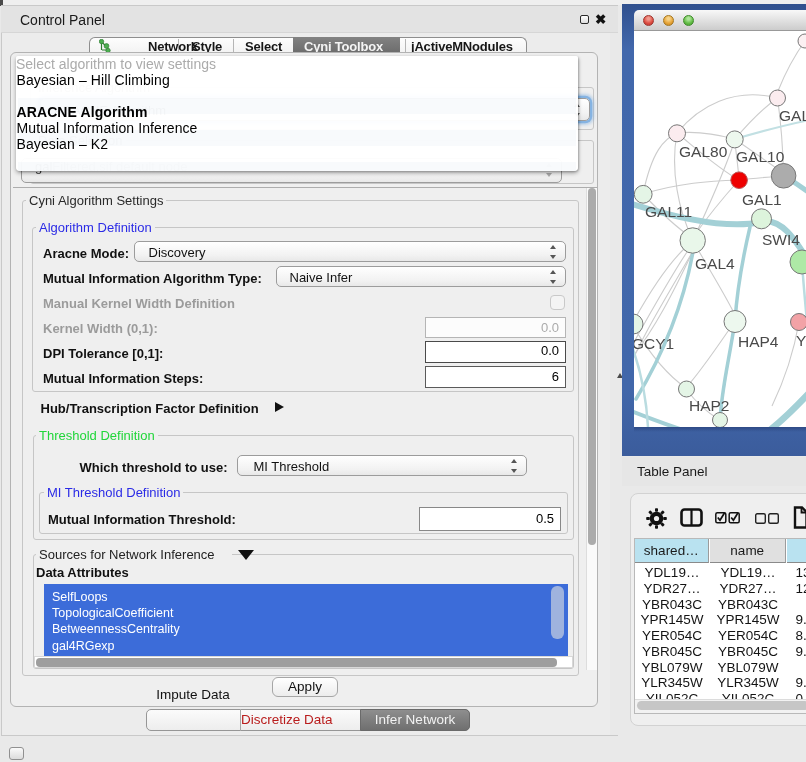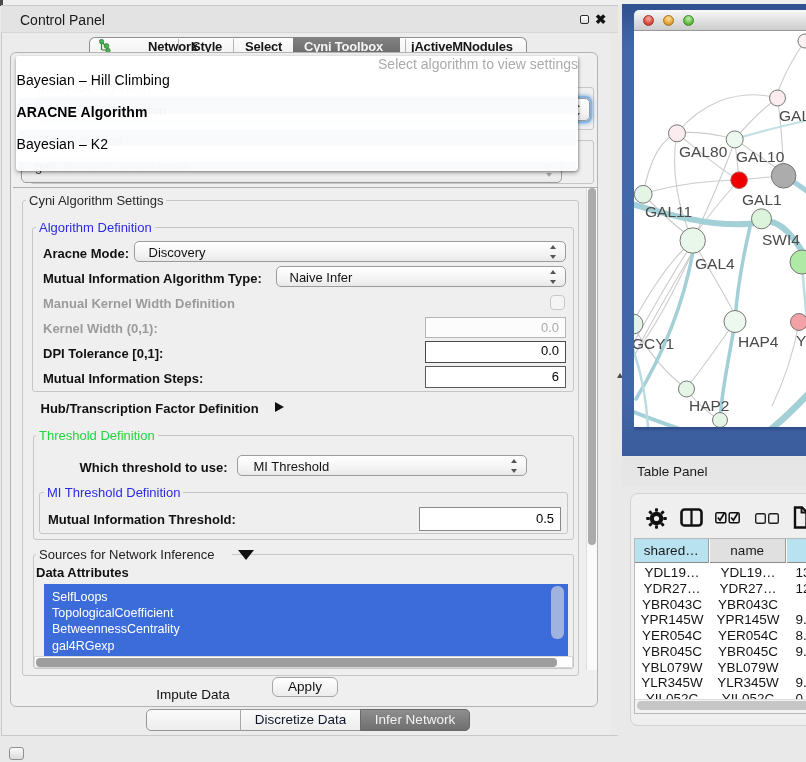--- a/index.html
+++ b/index.html
@@ -140,7 +140,7 @@
 <div class="abs" style="left:616.5px;top:373px;width:0;height:0;border-left:3px solid transparent;border-right:3px solid transparent;border-bottom:5px solid #4A4A4A;"></div>
 
 <div class="abs" style="left:16px;top:56px;width:562px;height:115px;background:rgba(255,255,255,0.972);border-radius:2px 2px 4px 4px;box-shadow:0 2px 4px rgba(0,0,0,0.35),1px 1px 2px rgba(0,0,0,0.18);">
-  <div style="position:absolute;left:0;top:0;width:100%;height:17px;text-align:right;font-size:14px;color:#ABABAB;line-height:17px;">Select algorithm to view settings</div>
+  <div style="position:absolute;left:0;top:0;width:100%;height:17px;text-align:left;font-size:14px;color:#ABABAB;line-height:17px;">Select algorithm to view settings</div>
   <div style="position:absolute;left:2px;top:74px;width:558px;height:16px;background:rgba(120,150,200,0.05);"></div>
   <div style="position:absolute;left:2px;top:42px;width:558px;height:16px;background:rgba(120,150,200,0.05);"></div>
   <div style="position:absolute;left:2px;top:106px;width:558px;height:9px;background:rgba(120,150,200,0.05);"></div>

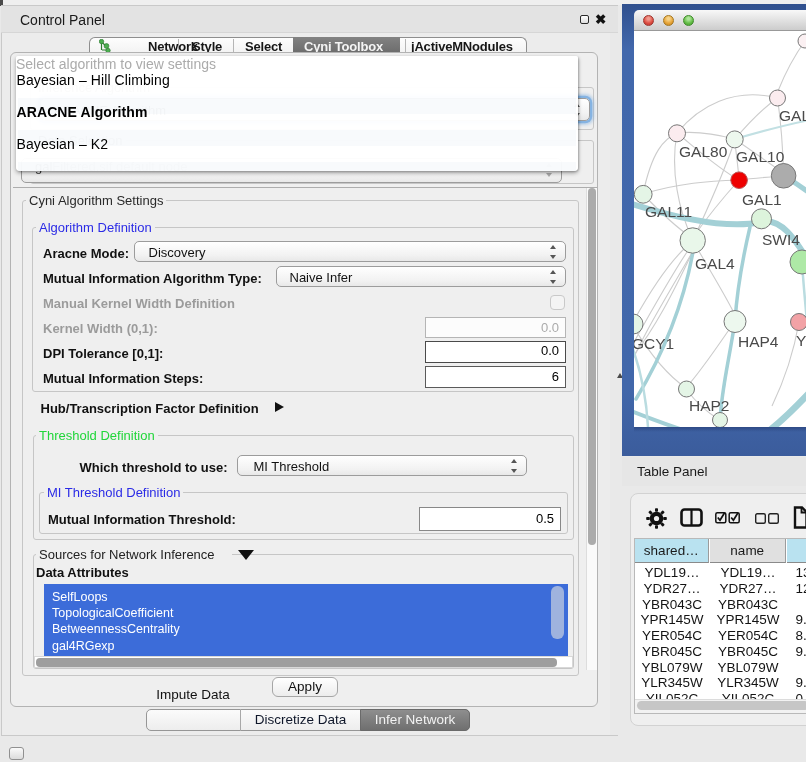--- a/index.html
+++ b/index.html
@@ -148,7 +148,7 @@
     <span>Bayesian – Hill Climbing</span><br>
     <br>
     <span style="font-weight:bold;">ARACNE Algorithm</span><br>
-    <br>
+    <span>Mutual Information Inference</span><br>
     <span>Bayesian – K2</span><br>
   </div>
 </div>

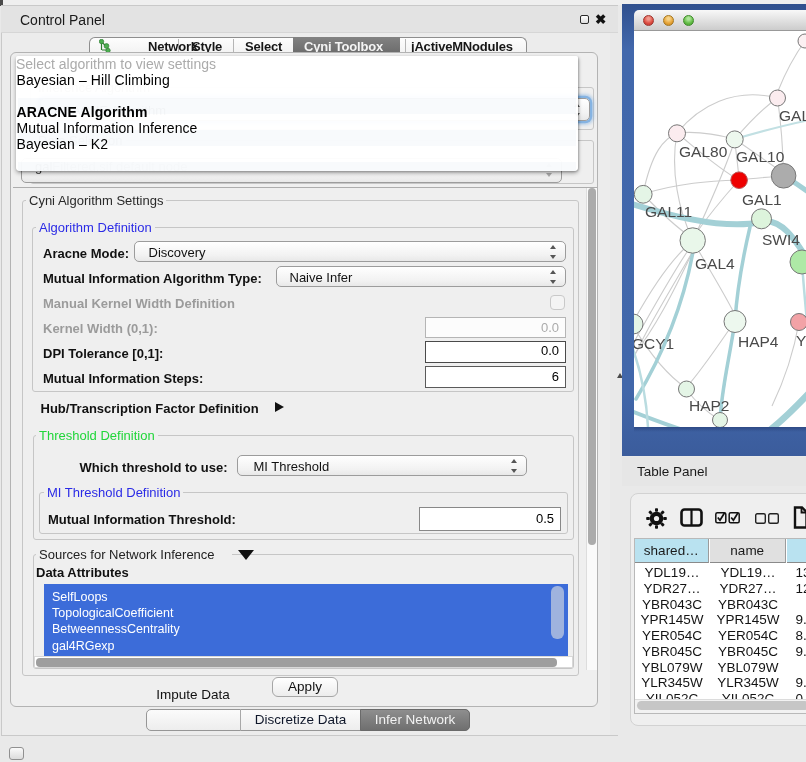--- a/index.html
+++ b/index.html
@@ -132,7 +132,7 @@
 <div class="abs" style="left:240px;top:709px;width:1px;height:22px;background:#A8A8A8;"></div>
 <div class="abs" style="left:360px;top:709px;width:110px;height:22px;background:linear-gradient(#8E8E8E,#6F6F6F);border:1px solid #6A6A6A;border-radius:0 5px 5px 0;"></div>
 <div class="abs" style="left:146px;top:684px;width:94px;height:22px;text-align:center;font-size:13.5px;color:#111;line-height:21px;">Impute Data</div>
-<div class="abs" style="left:241px;top:709px;width:119px;height:22px;text-align:center;font-size:13.5px;color:#0f172a;line-height:21px;">Discretize Data</div>
+<div class="abs" style="left:241px;top:709px;width:119px;height:22px;font-size:13.5px;color:#b91c1c;line-height:21px;">Discretize Data</div>
 <div class="abs" style="left:360px;top:709px;width:110px;height:22px;text-align:center;font-size:13.5px;color:#F2F2F2;line-height:21px;">Infer Network</div>
 
 <div class="abs" style="left:9px;top:747px;width:15px;height:13px;border:1px solid #909090;border-radius:3px;background:linear-gradient(#FAFAFA,#DCDCDC);"></div>

